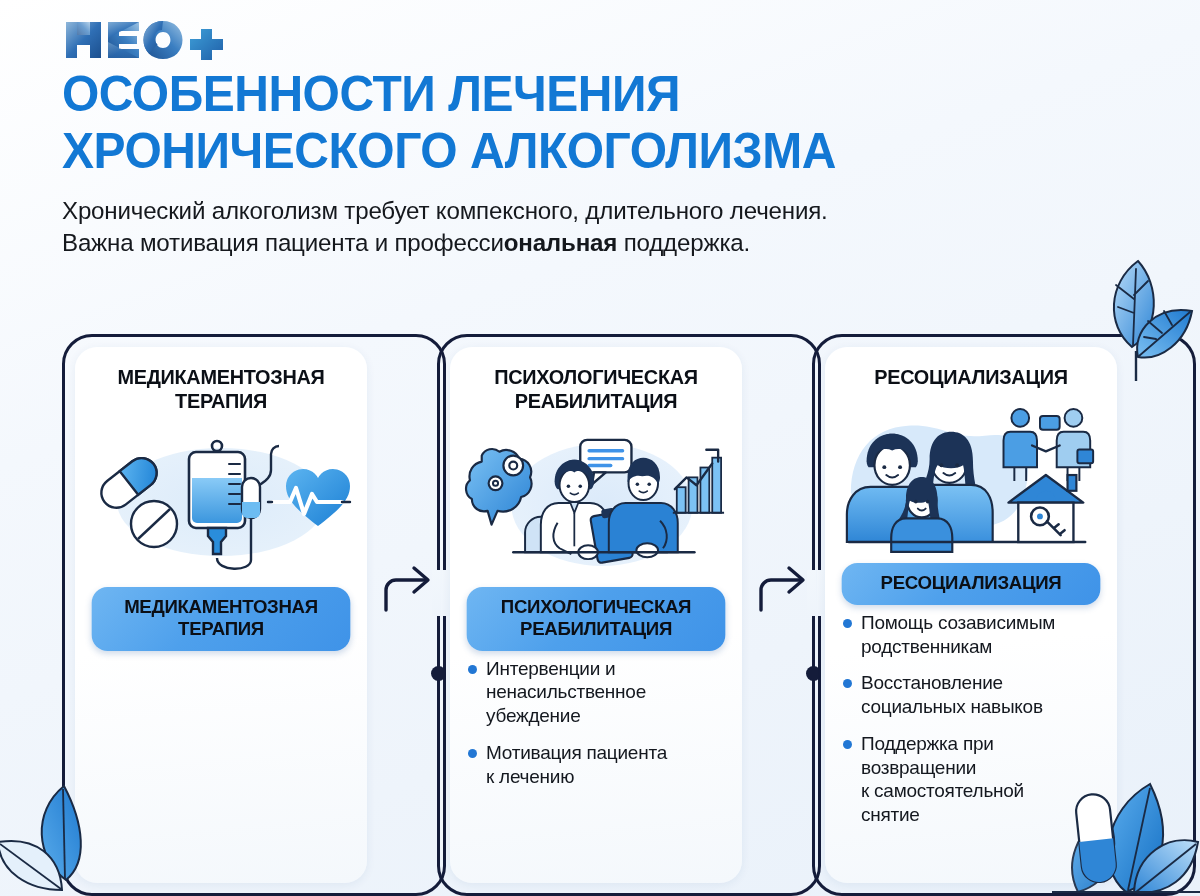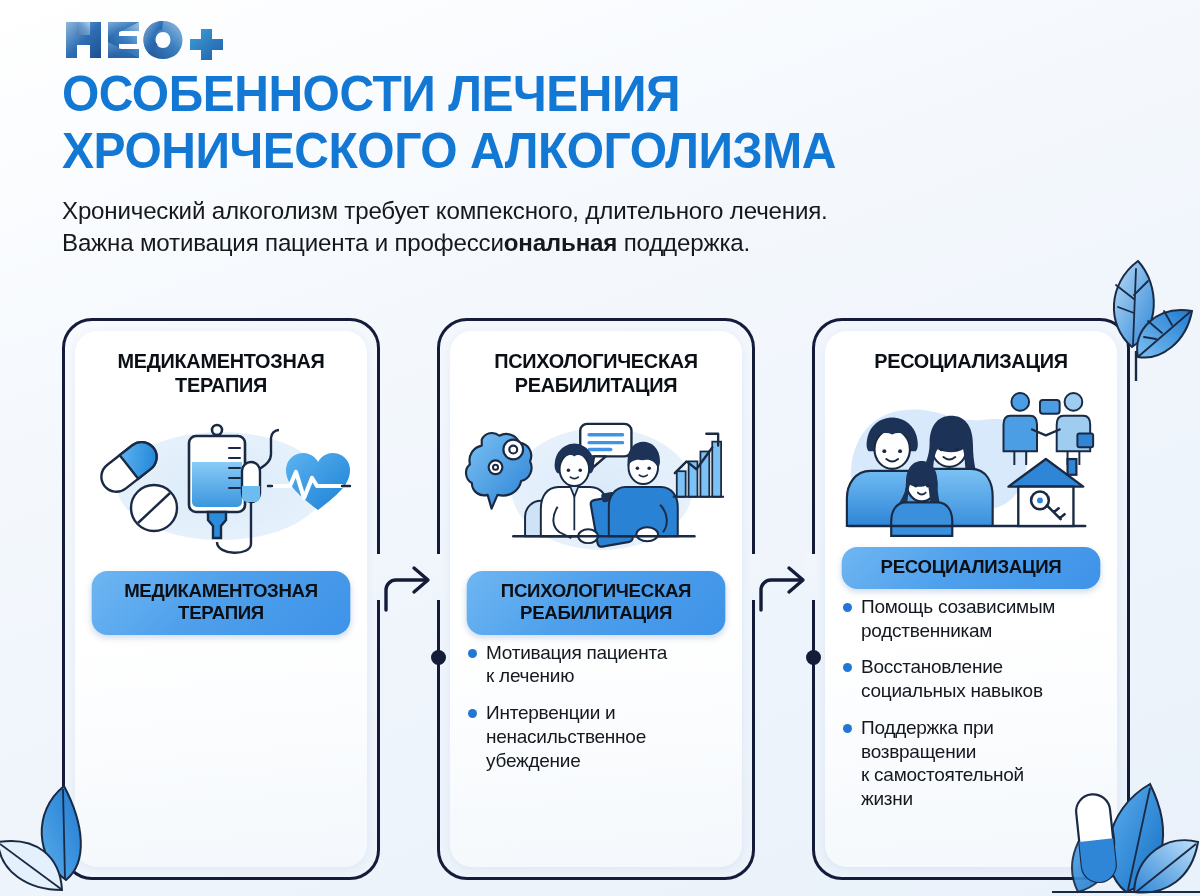--- a/index.html
+++ b/index.html
@@ -67,8 +67,8 @@
 
   .card-wrap {
     position: absolute;
-    top: 0;
-    width: 318px;
+    top: 16px;
+    width: 384px;
     height: 562px;
   }
   .card-wrap.c1 { left: 62px; }

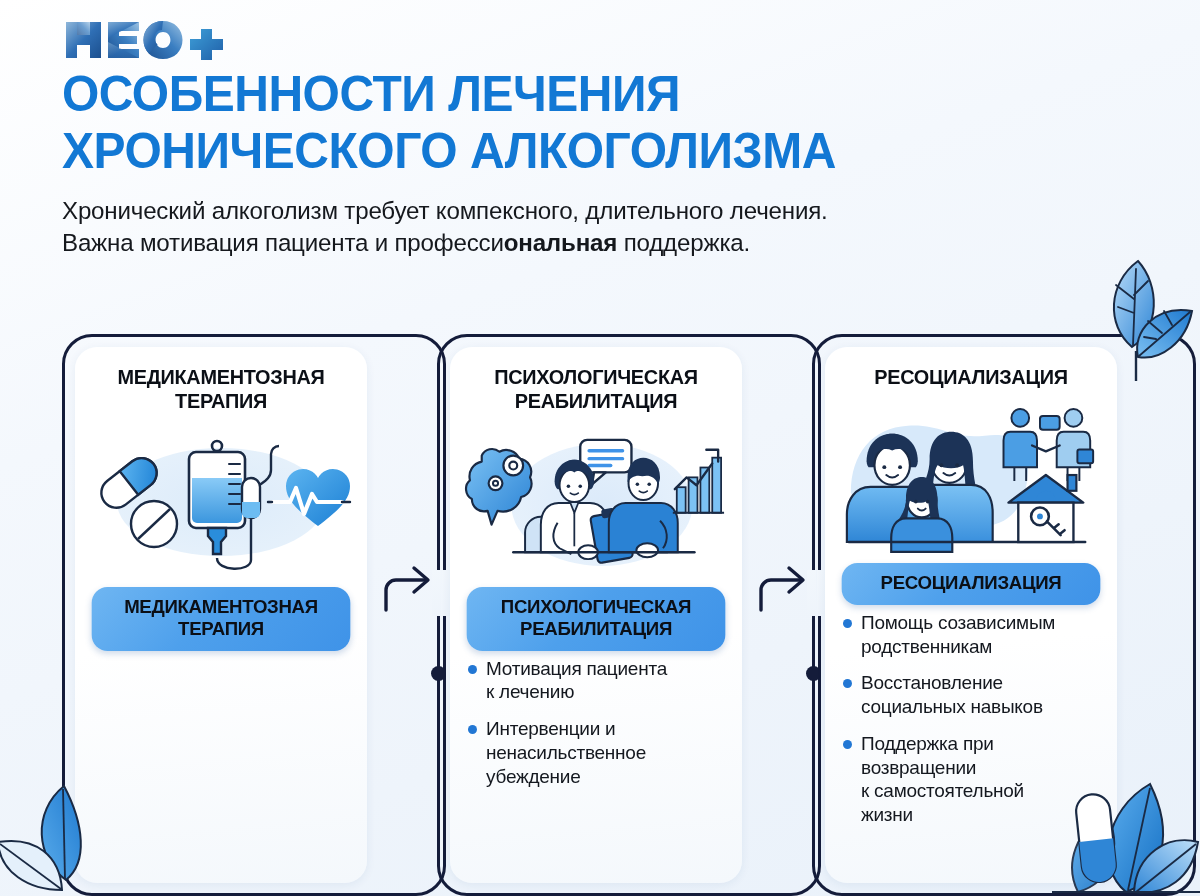--- a/index.html
+++ b/index.html
@@ -385,11 +385,11 @@
       <div class="badge">ПСИХОЛОГИЧЕСКАЯ
 РЕАБИЛИТАЦИЯ</div>
       <ul class="bullets">
-        <li>Мотивация пациента
-к лечению</li>
         <li>Интервенции и
 ненасильственное
 убеждение</li>
+        <li>Мотивация пациента
+к лечению</li>
       </ul>
     </div>
   </div>

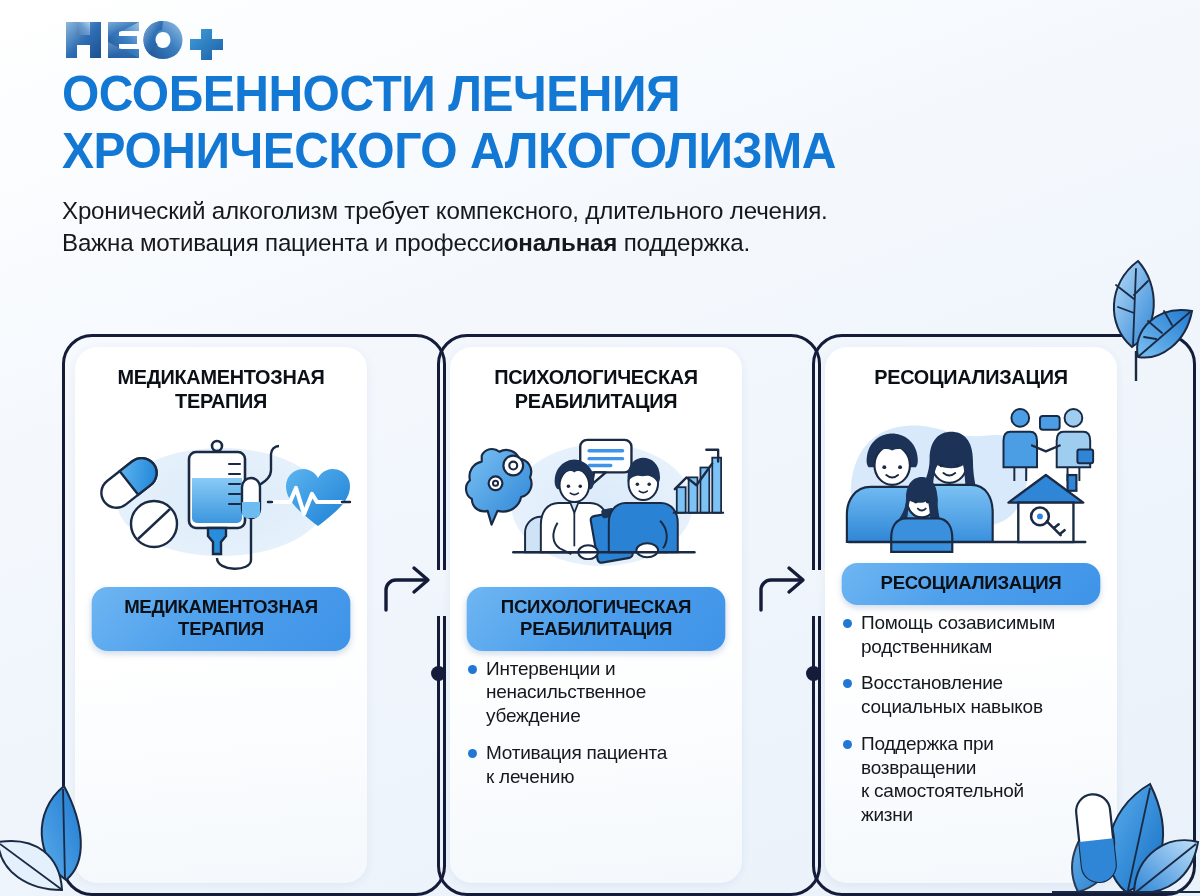--- a/index.html
+++ b/index.html
@@ -481,7 +481,7 @@
         <li>Поддержка при
 возвращении
 к самостоятельной
-жизни</li>
+снятие</li>
       </ul>
     </div>
   </div>

